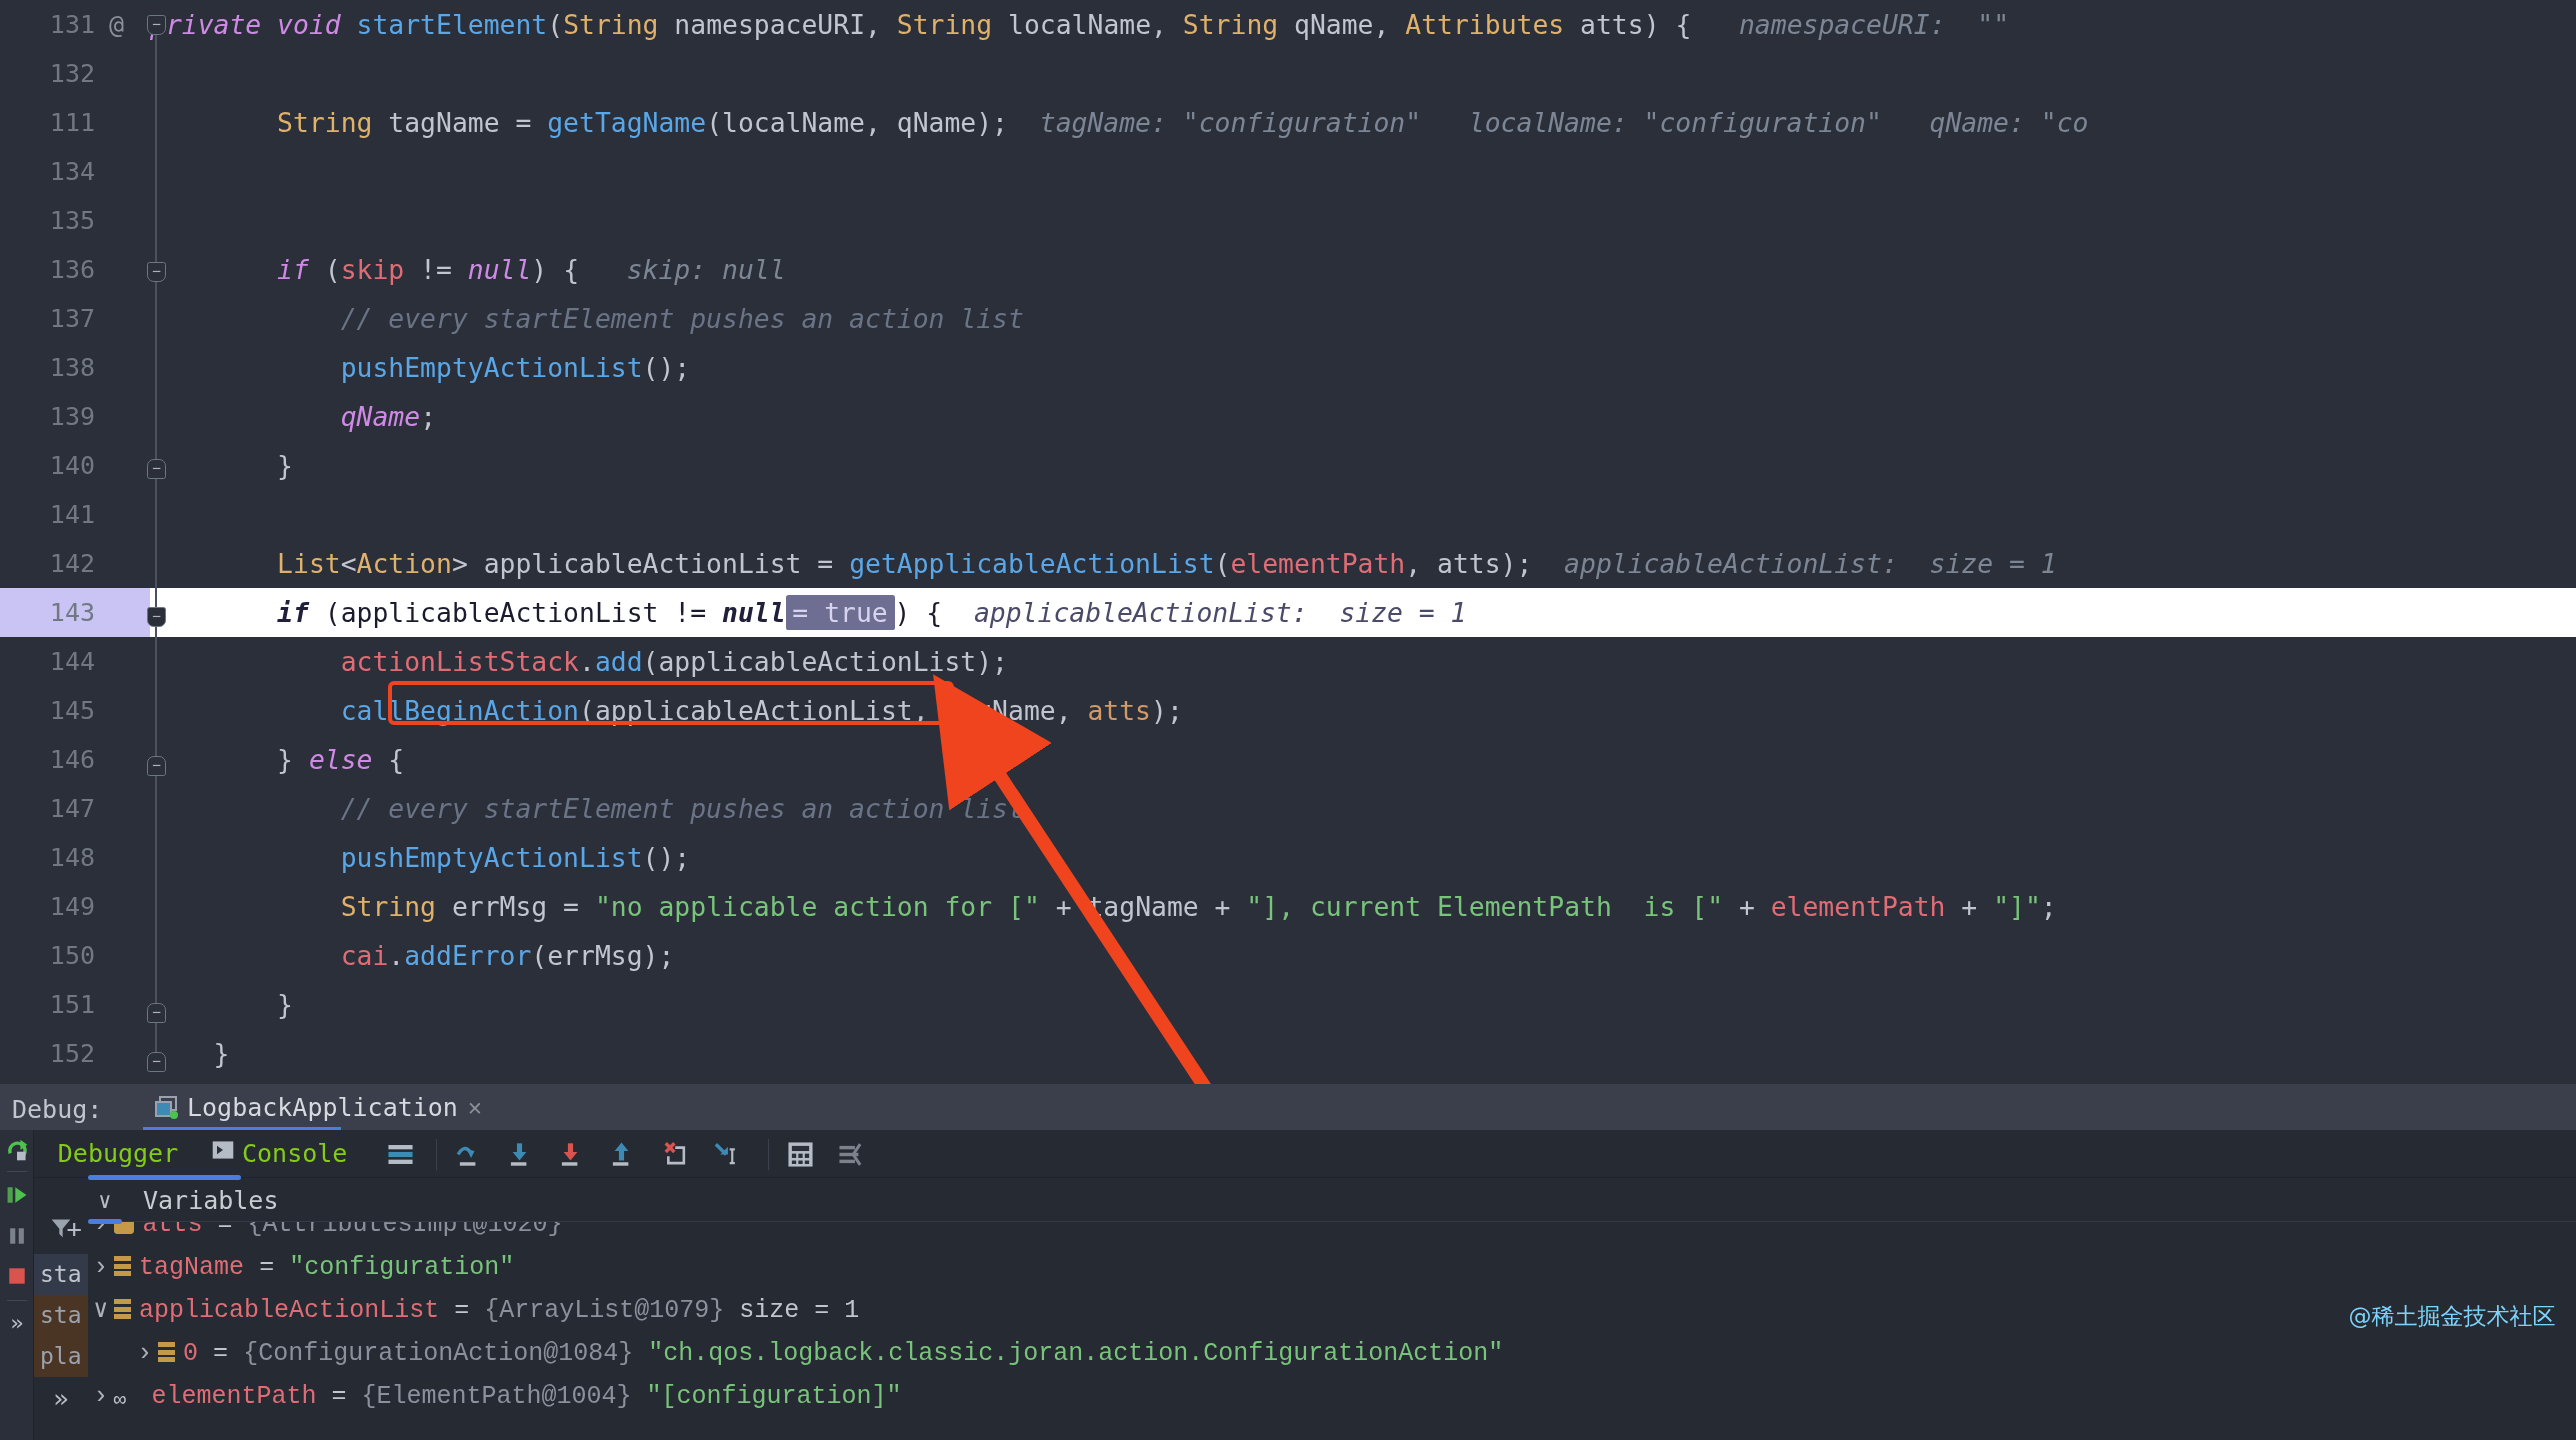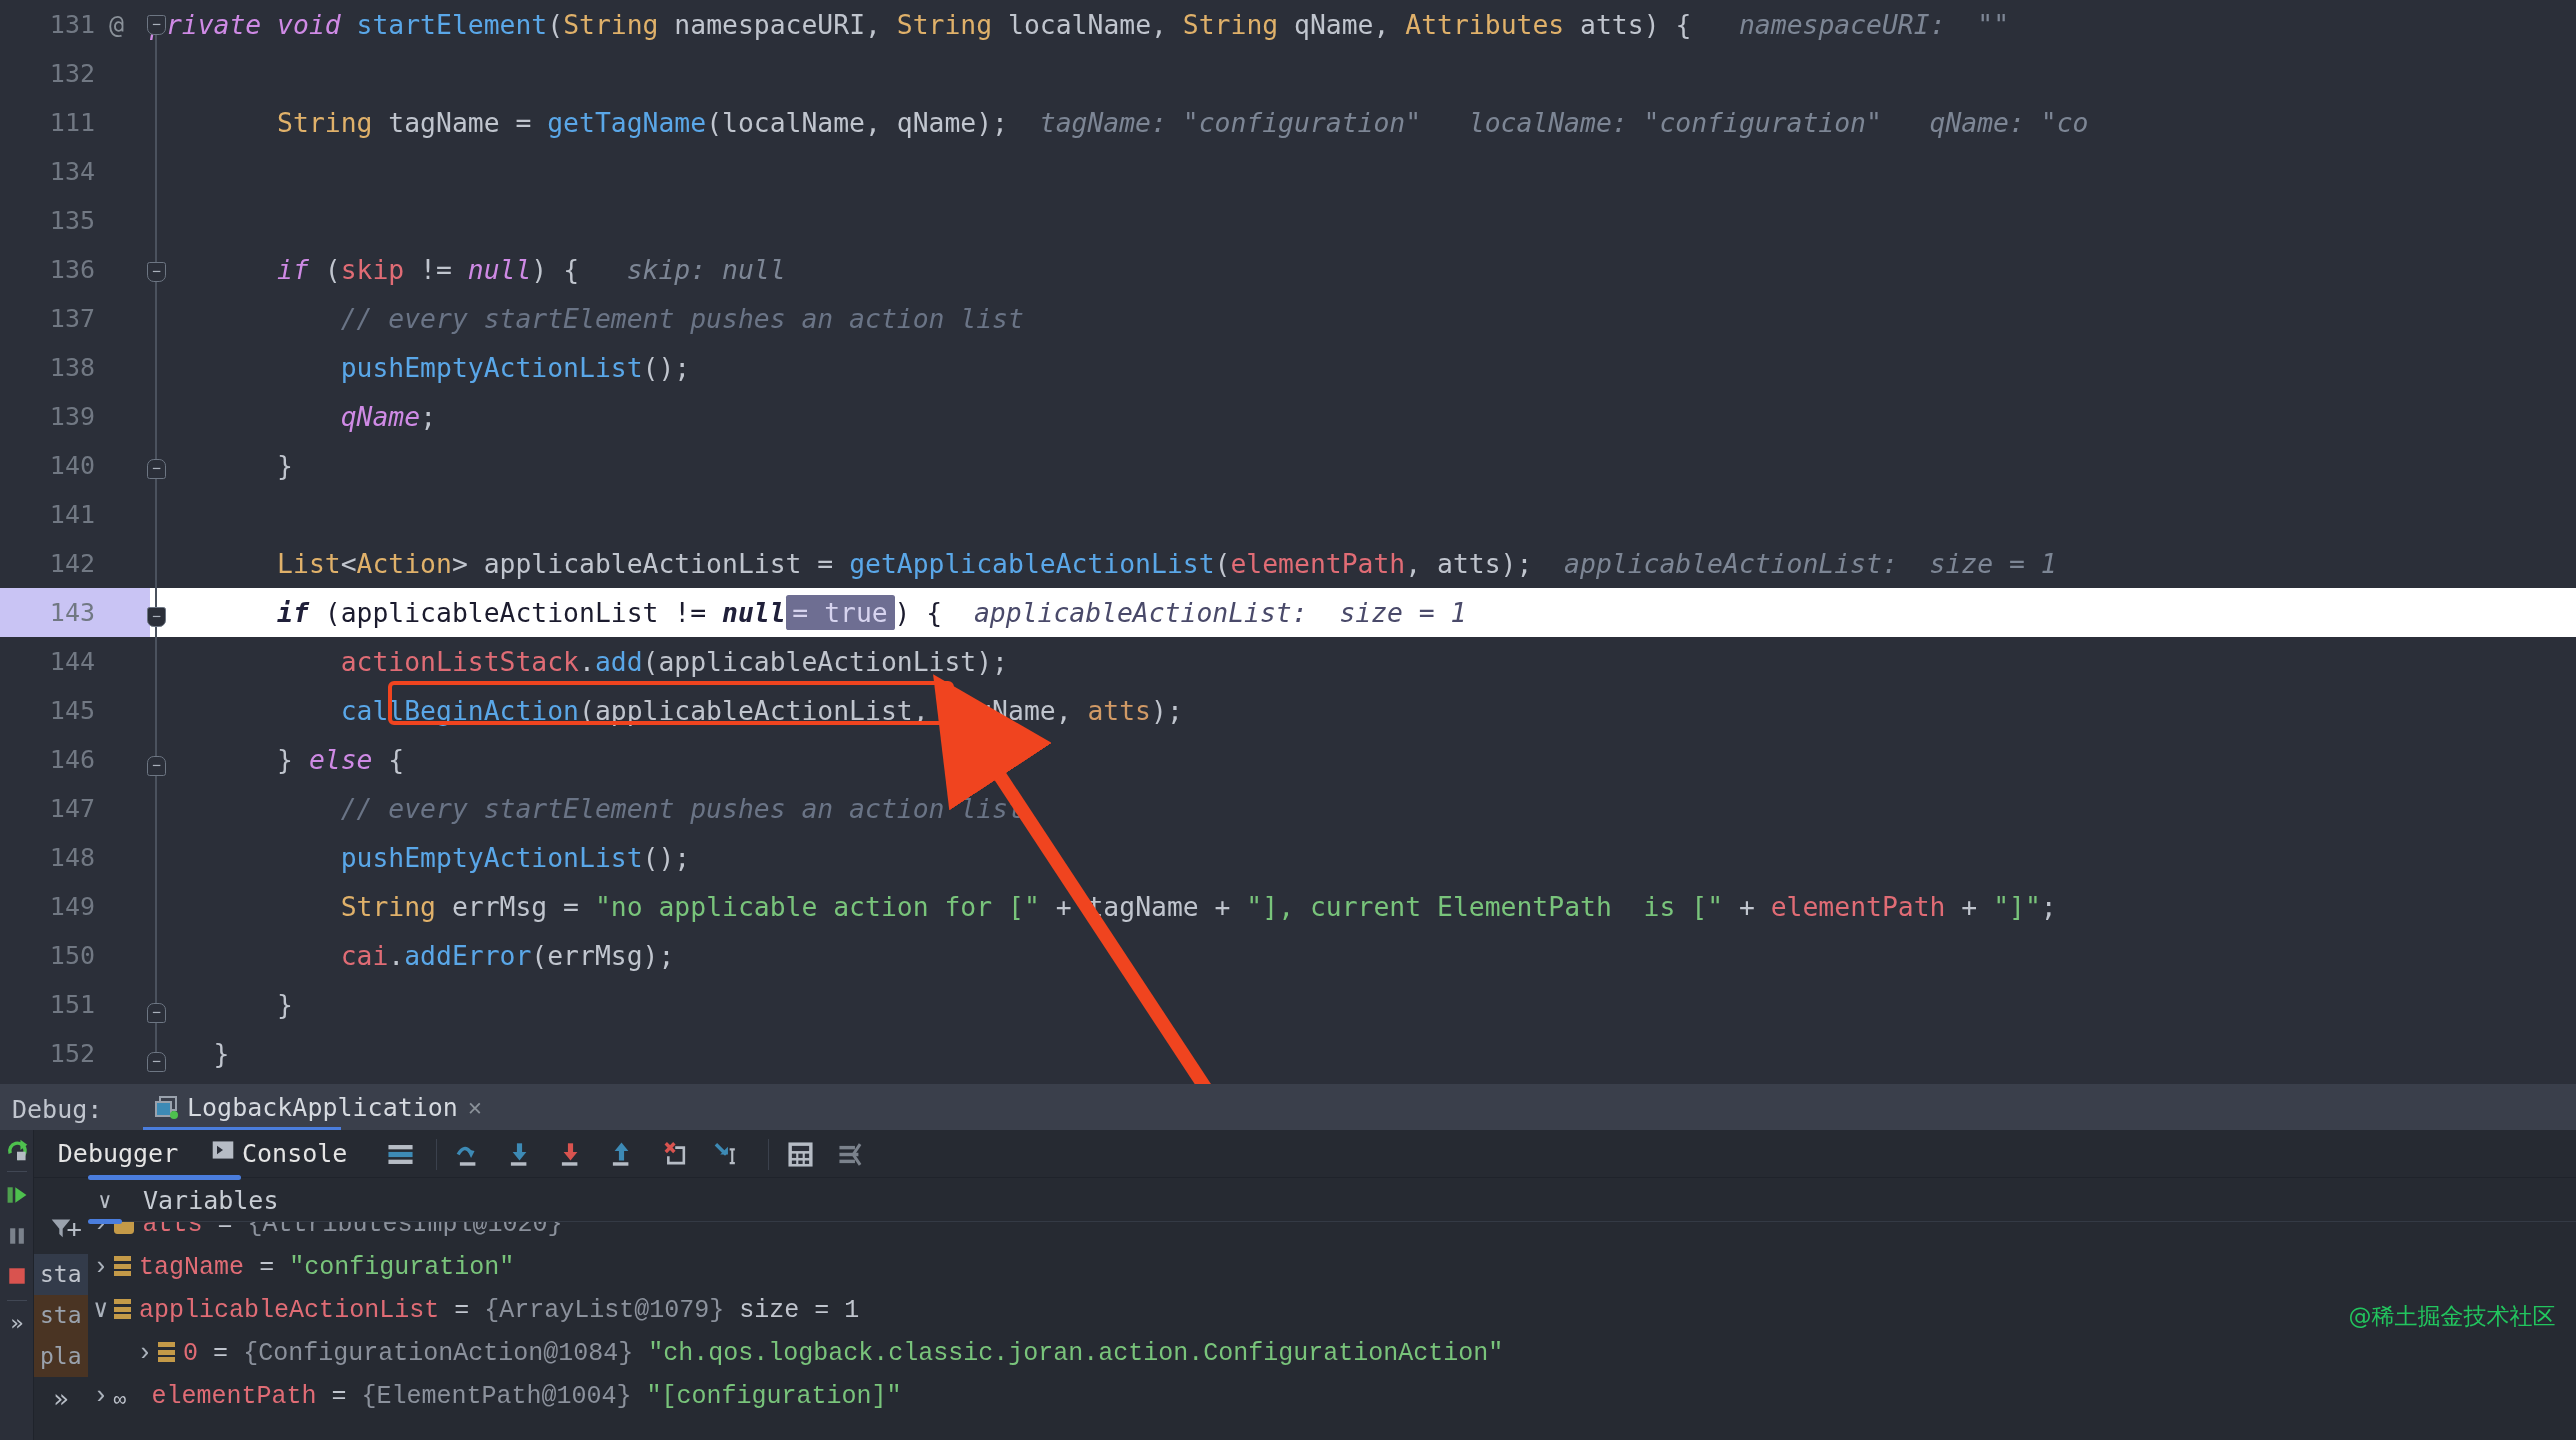--- a/index.html
+++ b/index.html
@@ -153,7 +153,7 @@
   }
   .dbg-tab {
     position: absolute; top: 0; height: 48px; line-height: 48px;
-    color: #e5e5e5; font-size: 25px; padding: 0 10.2px;
+    color: #84cc16; font-size: 25px; padding: 0 10.2px;
     display: flex; align-items: center; gap: 6.8px;
   }
   .tb-sep { position: absolute; top: 8.5px; width: 0.9px; height: 31px; background: #3b414d; }

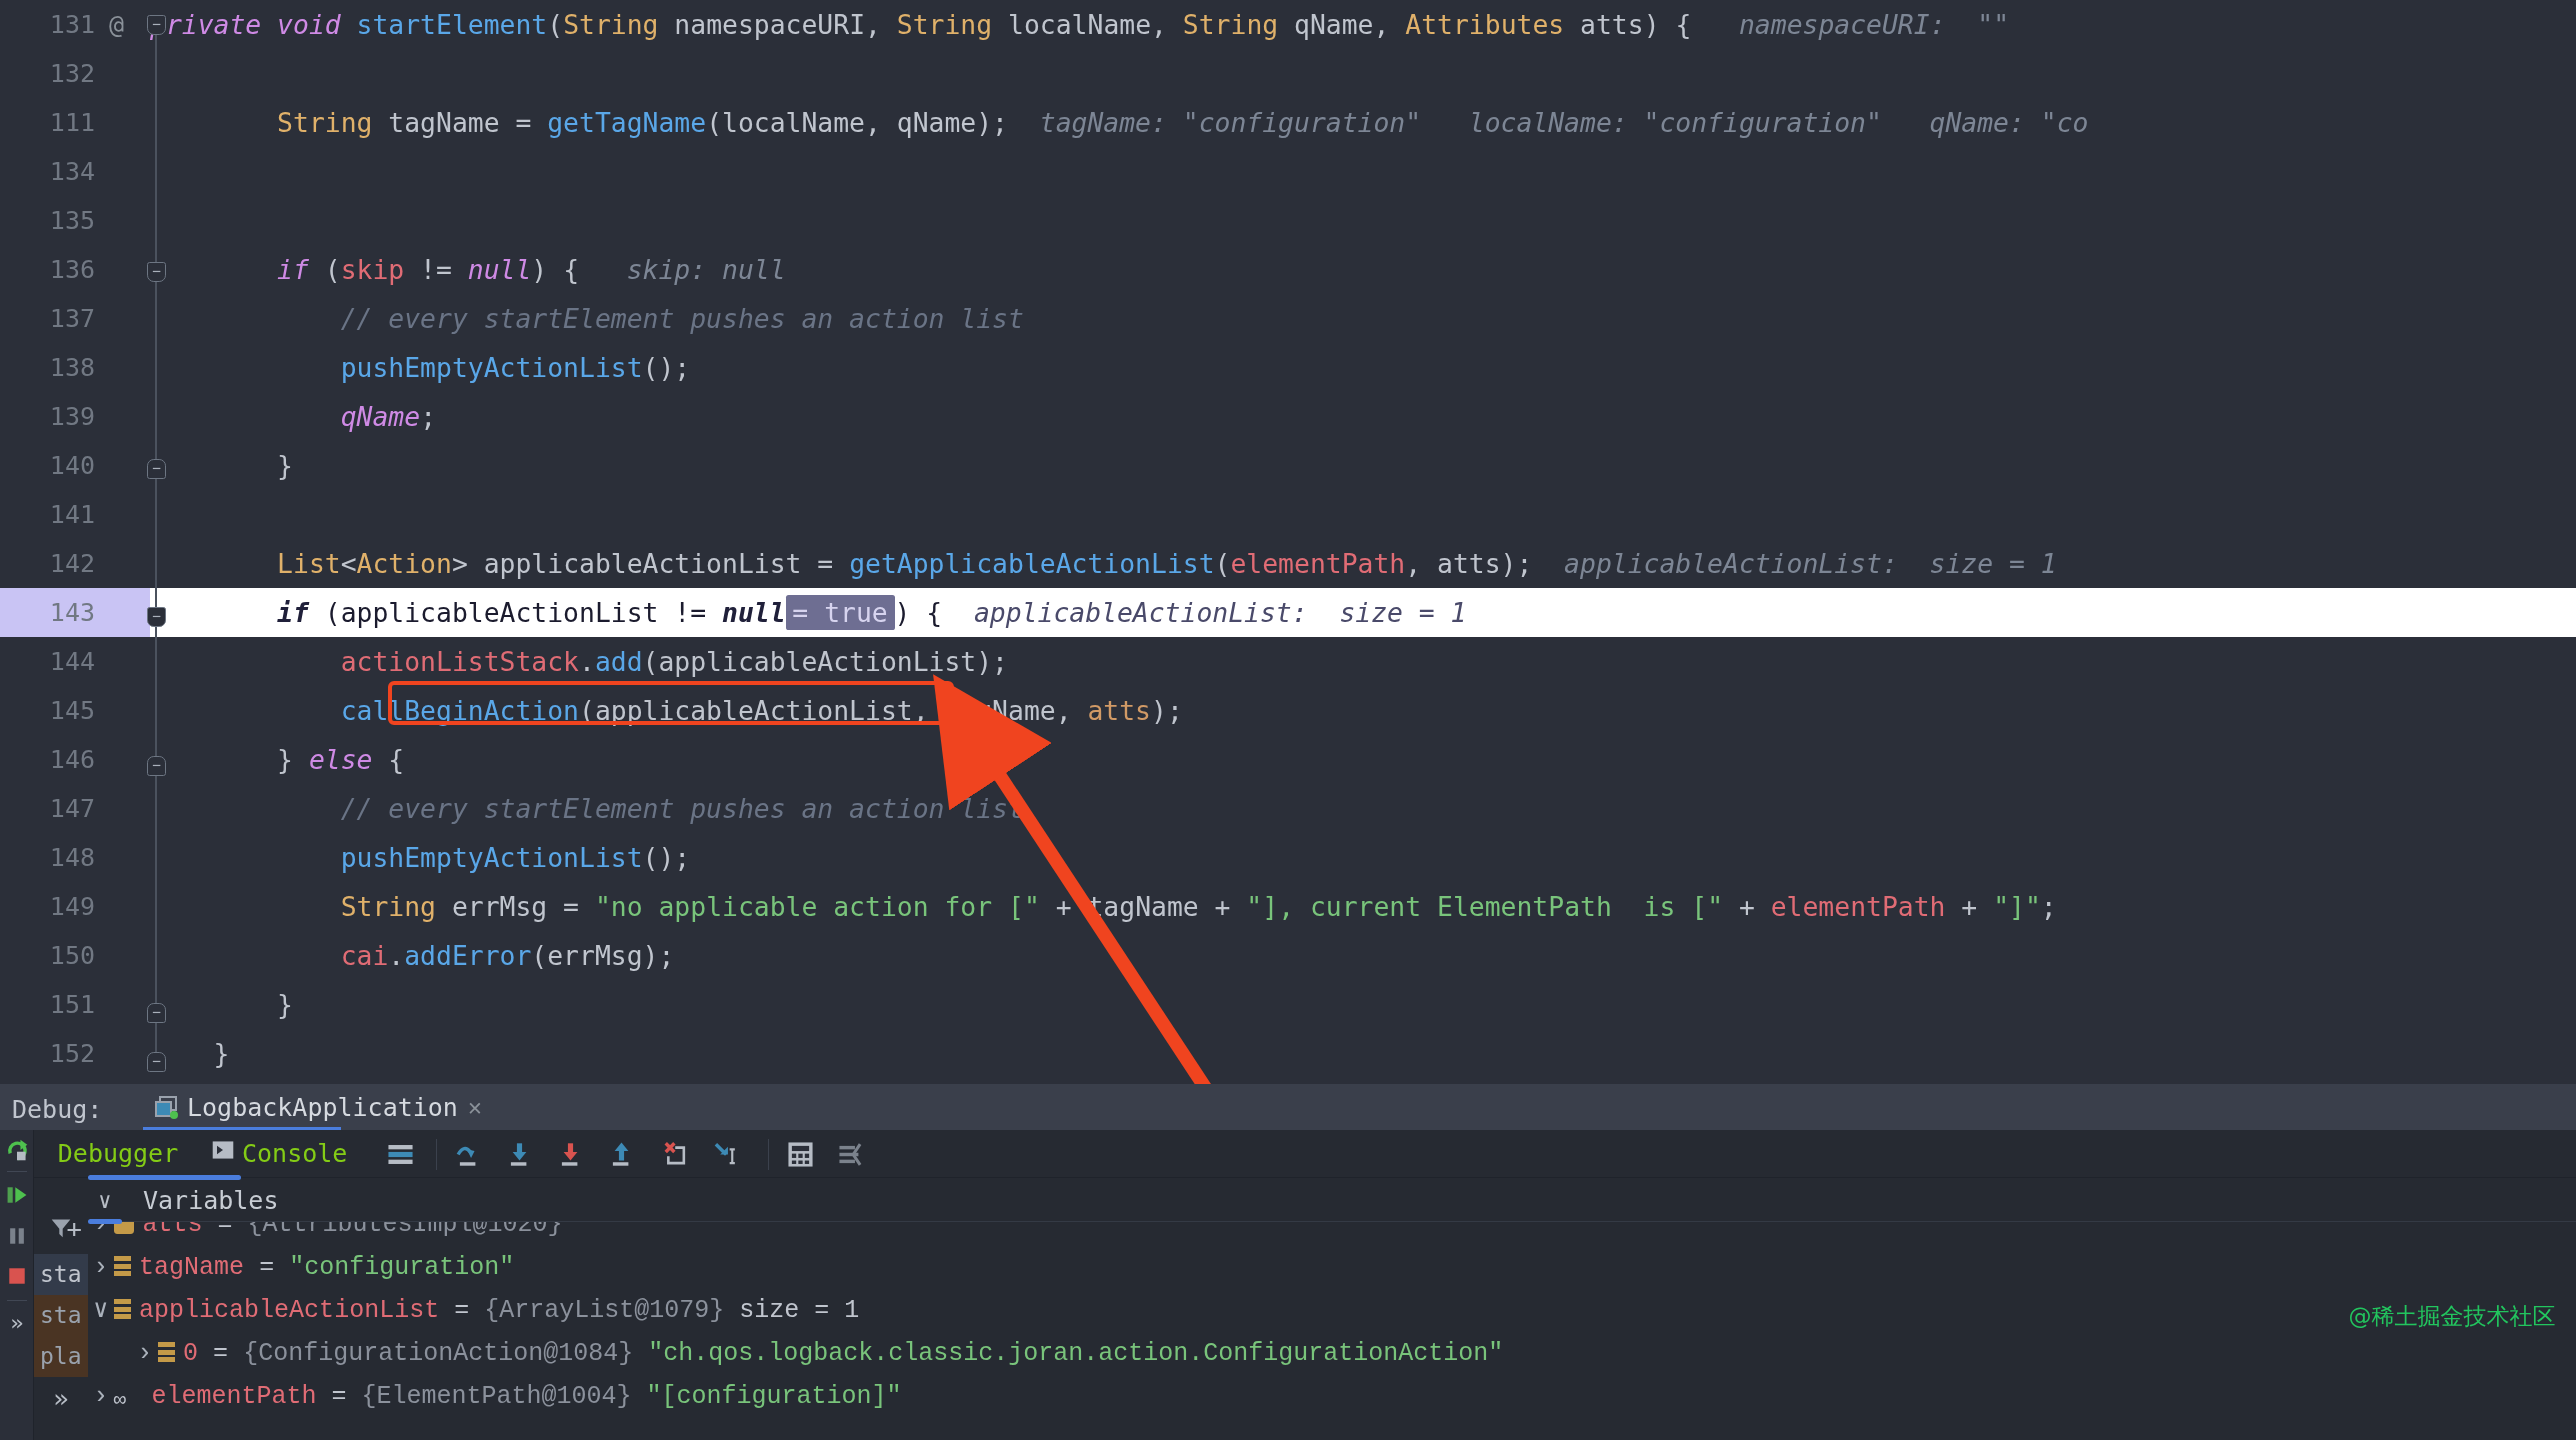--- a/index.html
+++ b/index.html
@@ -211,7 +211,7 @@
 
   .watermark {
     position: absolute; right: 20.4px; bottom: 10.2px;
-    color: #22c55e; font-size: 23px;
+    color: #7dd3fc; font-size: 23px;
     font-family: "DejaVu Sans", sans-serif;
   }
 

